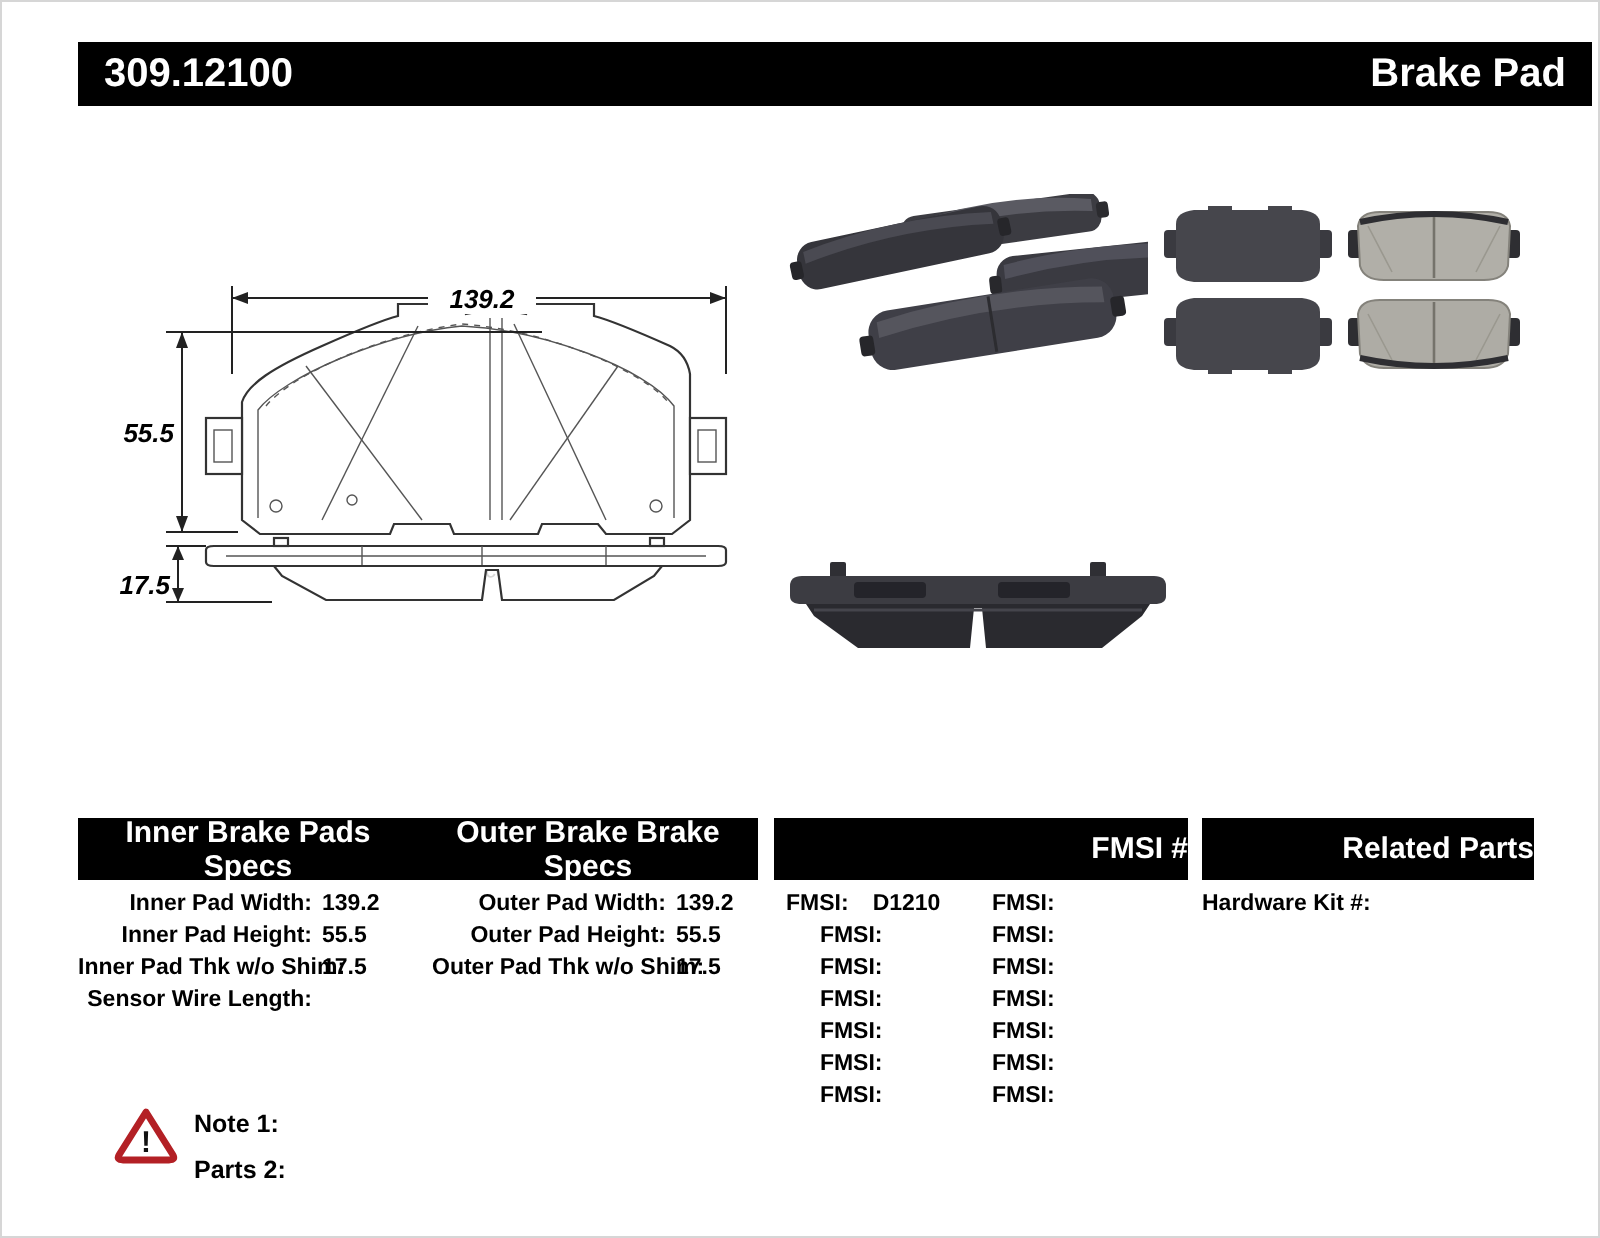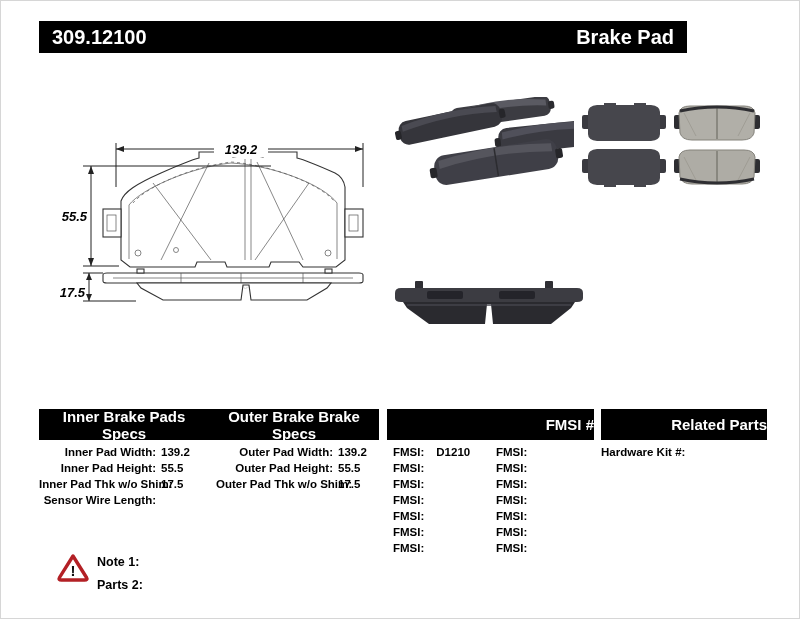--- a/index.html
+++ b/index.html
@@ -7,7 +7,7 @@
         border:1px solid #d6d6d6;font-family:"Liberation Sans",sans-serif;
         overflow:hidden;}
   
-  .topbar{position:absolute;left:38px;top:20px;width:648px;height:32px;
+  .topbar{position:absolute;left:38px;top:20px;width:757px;height:32px;
           background:#000;color:#fff;display:flex;align-items:center;
           justify-content:space-between;font-weight:bold;font-size:20px;
           padding:0 13px;box-sizing:border-box;}

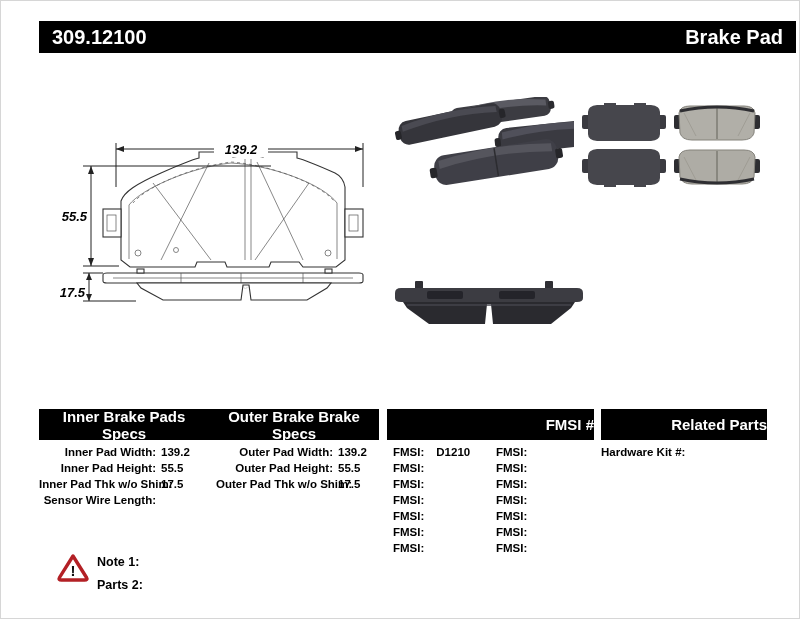--- a/index.html
+++ b/index.html
@@ -28,7 +28,7 @@
   .spec-value{margin-left:5px;}
   .fmsi-col{position:absolute;top:443px;font-size:11.5px;font-weight:bold;
             line-height:16px;white-space:nowrap;}
-  .fmsi-c1{left:392px;}
+  .fmsi-c1{left:392px;text-align:center;}
   .fmsi-c2{left:495px;}
   .fmsi-value{margin-left:12px;}
   .related-col{position:absolute;left:600px;top:443px;font-size:11.5px;

